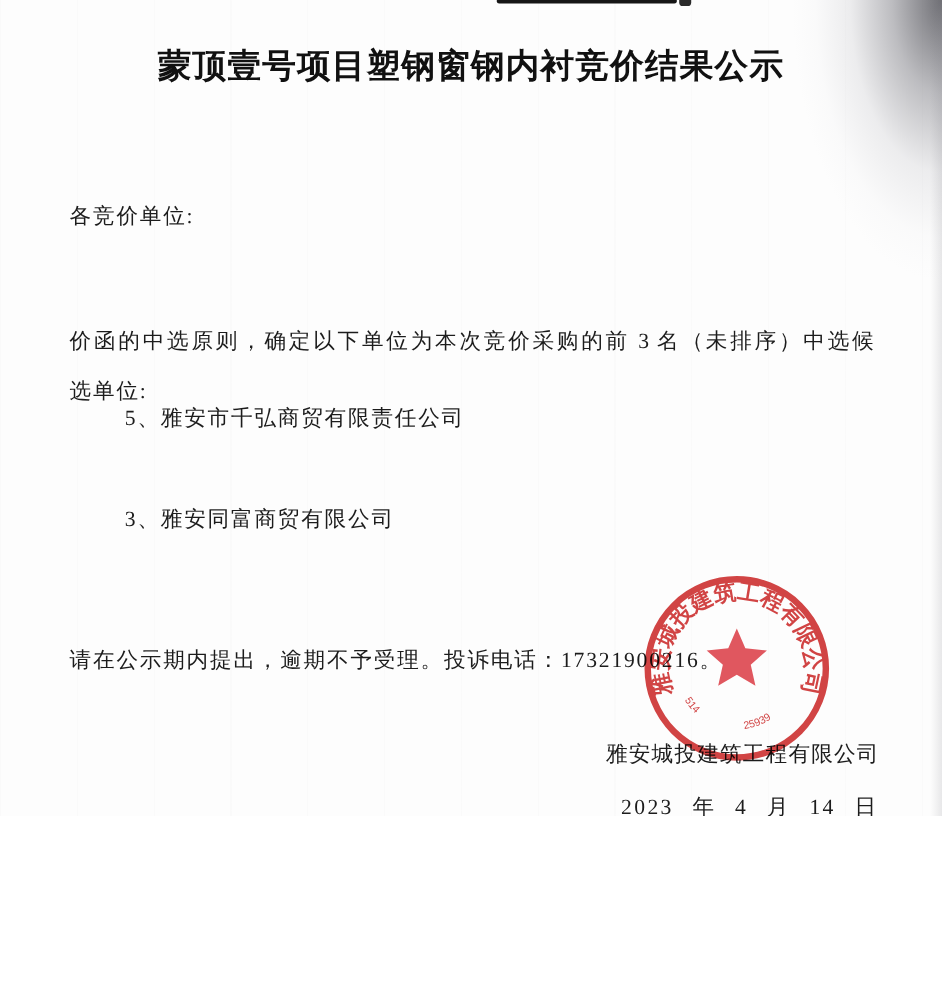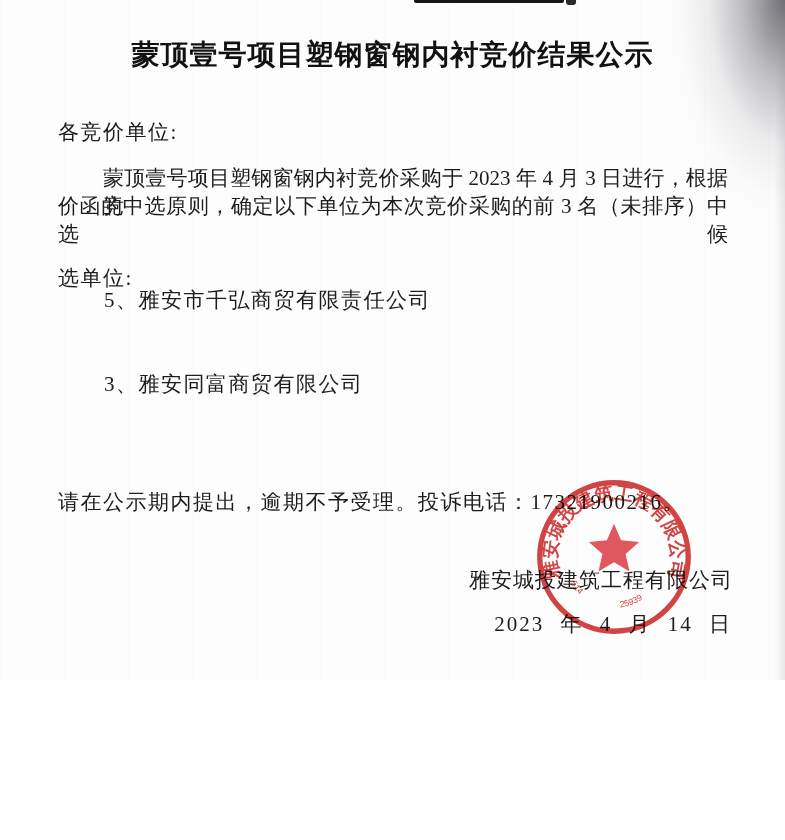--- a/index.html
+++ b/index.html
@@ -57,7 +57,7 @@
     pointer-events: none;
   }
 
-  .line { position: absolute; font-size: 21px; line-height: 28px; letter-spacing: 1.5px; }
+  .line { position: absolute; font-size: 18px; line-height: 28px; letter-spacing: 1.5px; margin-top: 48px; }
   .just  { text-align: justify; text-align-last: justify; letter-spacing: 0; }
 
   .doc-title {

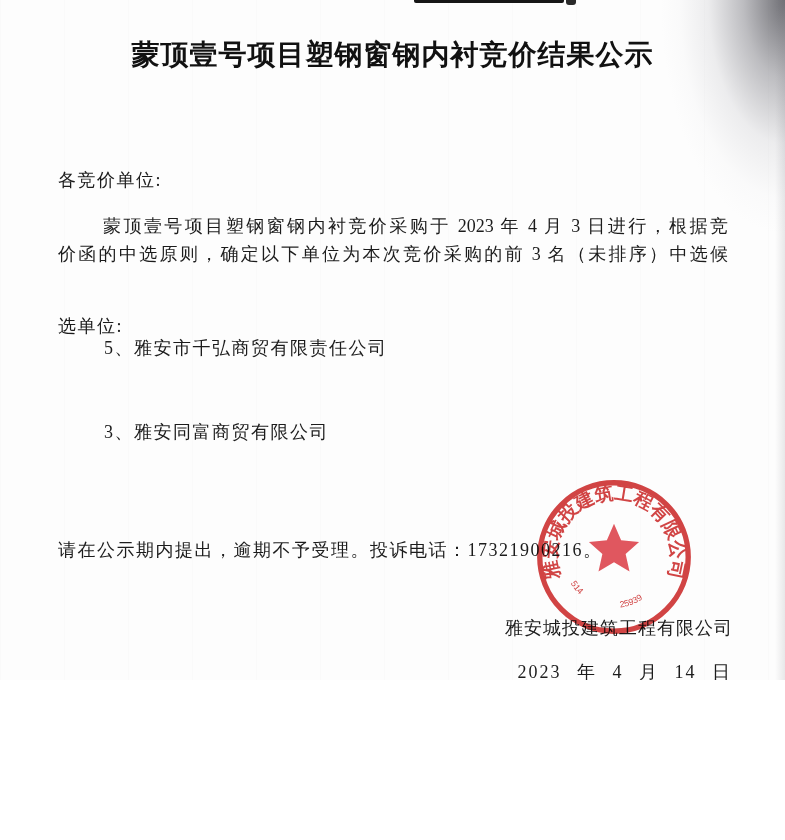--- a/index.html
+++ b/index.html
@@ -108,7 +108,6 @@
 
   <div class="line salutation">各竞价单位:</div>
 
-  <div class="line just p1l1">蒙顶壹号项目塑钢窗钢内衬竞价采购于 2023 年 4 月 3 日进行，根据竞</div>
   <div class="line just p1l2">价函的中选原则，确定以下单位为本次竞价采购的前 3 名（未排序）中选候</div>
   <div class="line p1l3">选单位:</div>
 

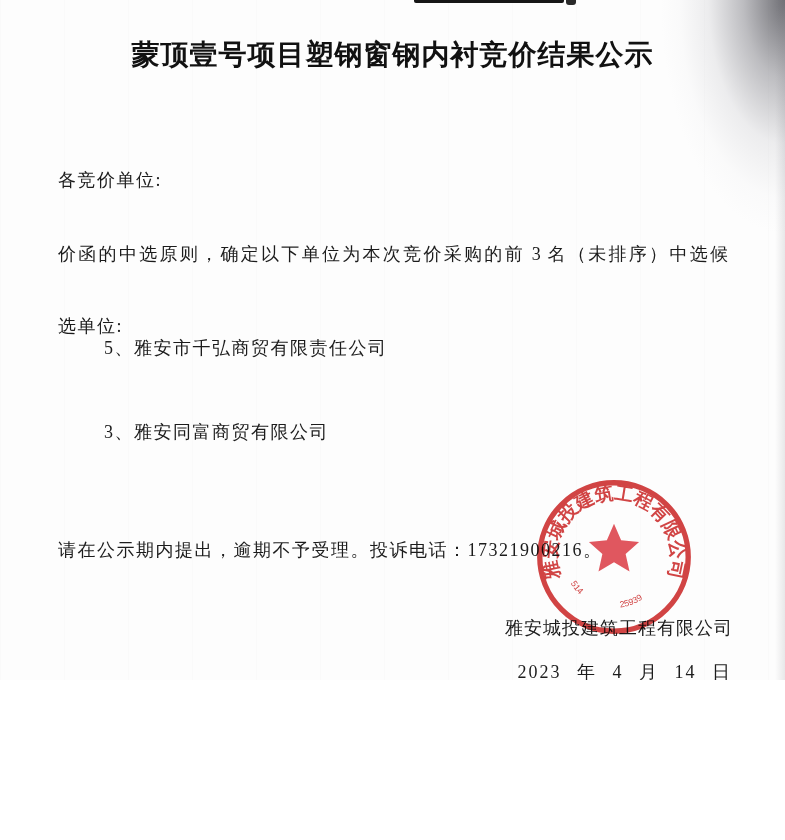--- a/index.html
+++ b/index.html
@@ -73,7 +73,7 @@
 
   .salutation { left: 58px; top: 118px; }
   .p1l1 { left: 103px; right: 57px; top: 164px; }
-  .p1l2 { left: 58px;  right: 57px; top: 192px; }
+  .p1l2 { left: 58px;  right: 57px; top: 222px; }
   .p1l3 { left: 58px;  top: 264px; }
 
   .bidder-1 { left: 104px; top: 286px; }

